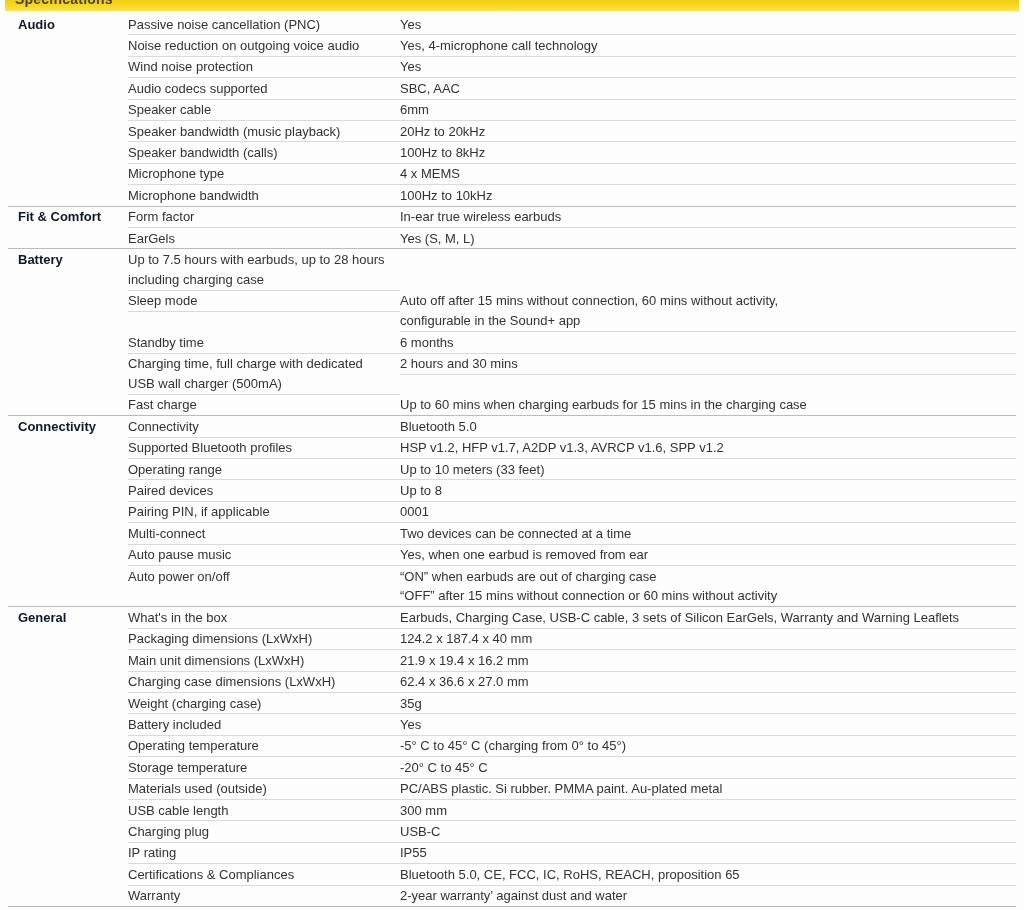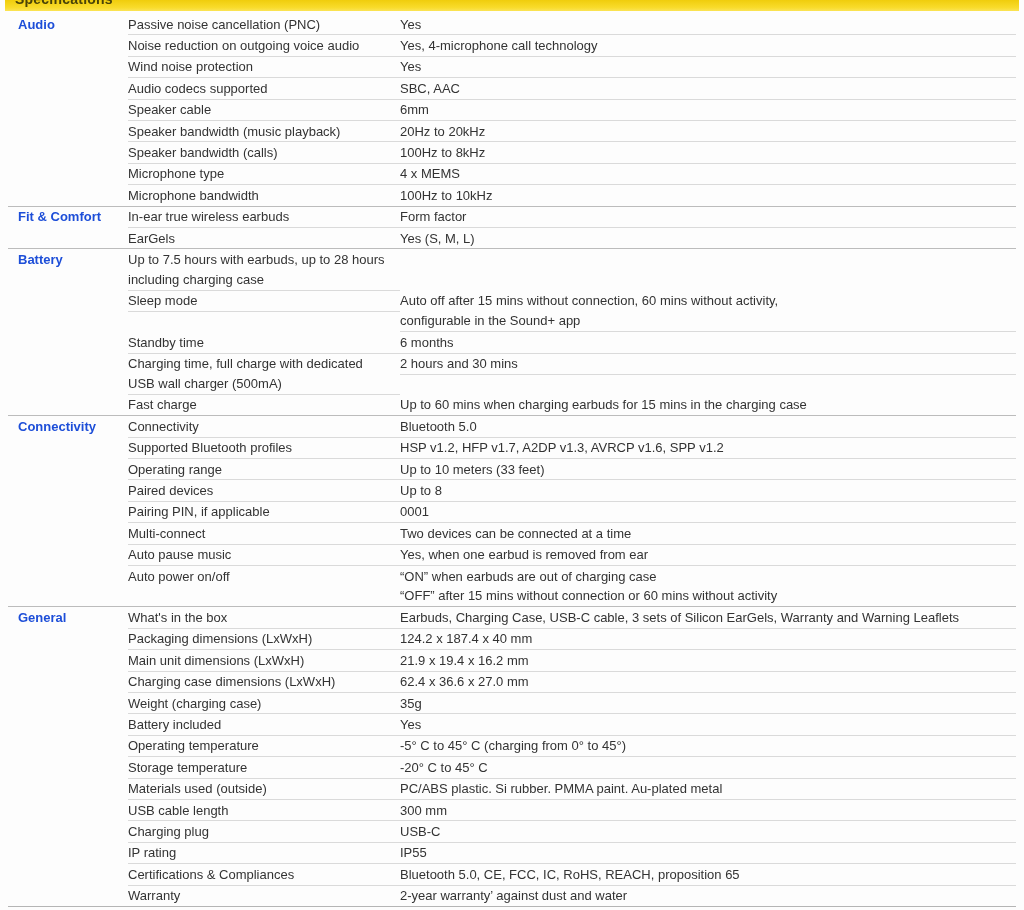--- a/index.html
+++ b/index.html
@@ -52,7 +52,7 @@
   }
   .cat {
     font-weight: 700;
-    color: #1d4ed8;
+    color: #0f172a;
   }
   .label, .value {
     border-bottom: 1px solid #dadada;

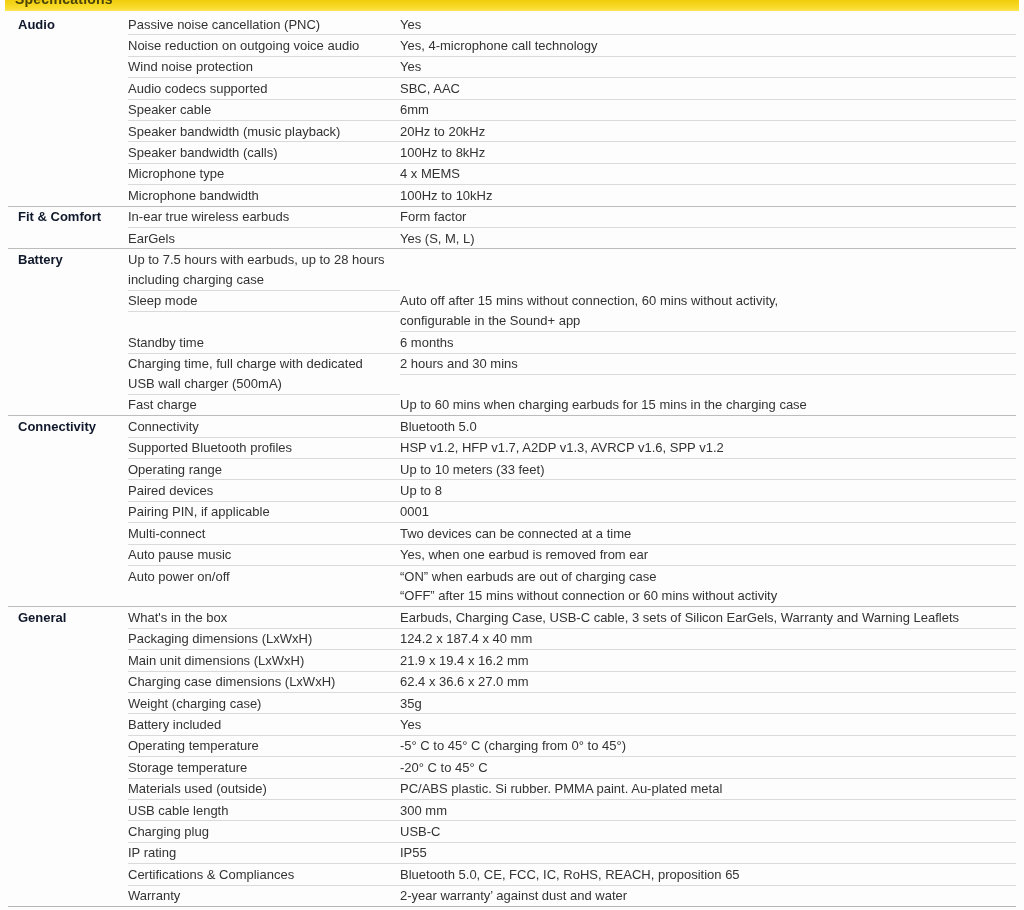--- a/index.html
+++ b/index.html
@@ -120,8 +120,8 @@
       <div class="section">
         <div class="row">
           <div class="cell cat">Fit &amp; Comfort</div>
+          <div class="cell label">Form factor</div>
           <div class="cell value">In-ear true wireless earbuds</div>
-          <div class="cell label">Form factor</div>
         </div>
         <div class="row">
           <div class="cell cat"></div>

